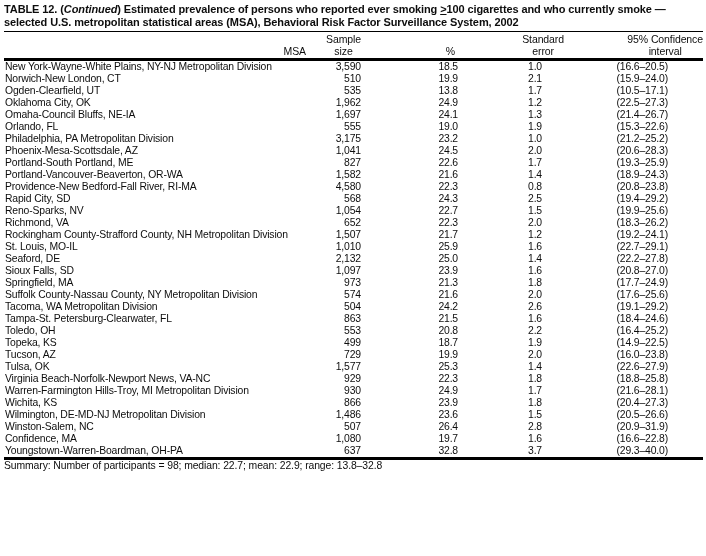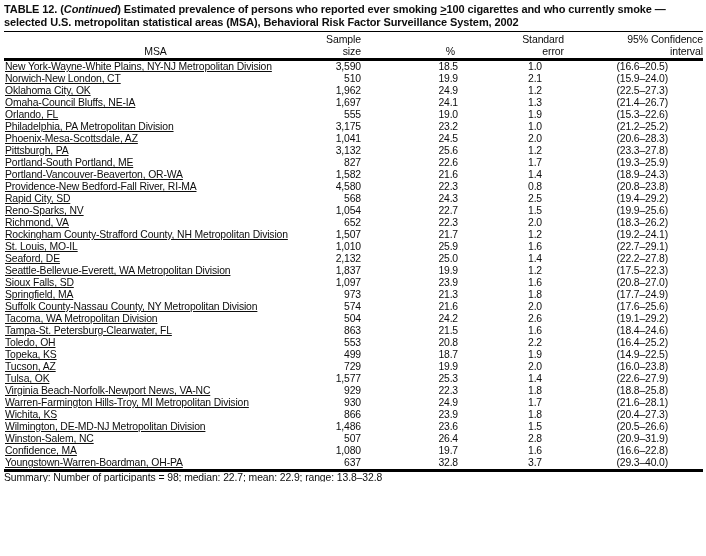--- a/index.html
+++ b/index.html
@@ -53,7 +53,7 @@
   thead th.h-msa { text-align: center; padding-left: 1px; }
   thead th.h-num { text-align: right; }
   thead th.h-pct { padding-right: 3px; }
-  .th-inner { display: inline-block; }
+  .th-inner { display: inline-block; text-align: center; }
   tbody td {
     font-size: 10.4px;
     line-height: 12px;

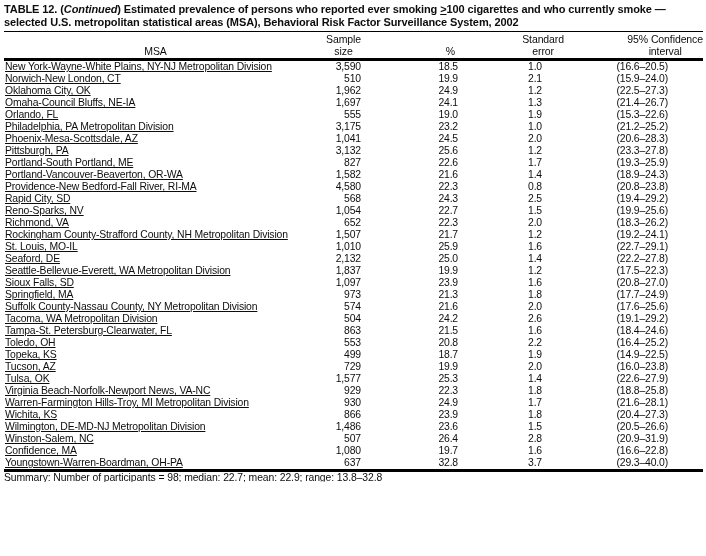--- a/index.html
+++ b/index.html
@@ -50,7 +50,7 @@
     padding: 2px 0 1px 0;
     letter-spacing: -0.1px;
   }
-  thead th.h-msa { text-align: center; padding-left: 1px; }
+  thead th.h-msa { text-align: right; padding-left: 1px; }
   thead th.h-num { text-align: right; }
   thead th.h-pct { padding-right: 3px; }
   .th-inner { display: inline-block; text-align: center; }

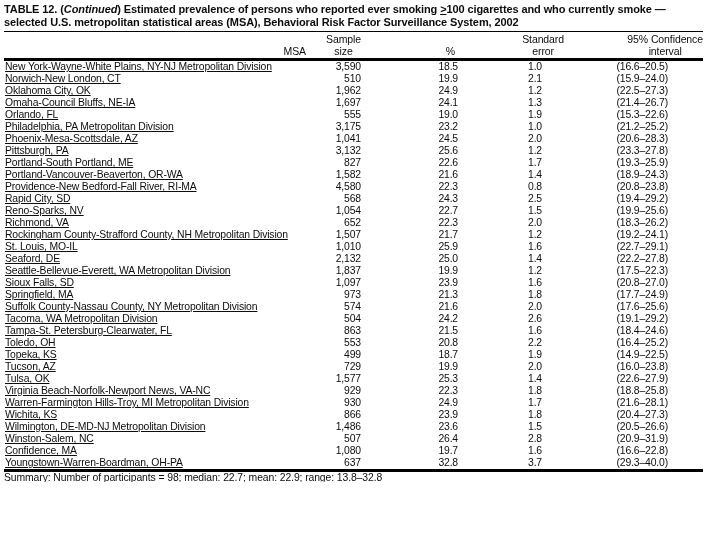--- a/index.html
+++ b/index.html
@@ -62,7 +62,7 @@
     letter-spacing: -0.15px;
     white-space: nowrap;
   }
-  td.msa { text-align: left; padding-left: 1px; overflow: visible; text-decoration: underline; }
+  td.msa { text-align: left; padding-left: 1px; overflow: visible; }
   td.num { text-align: right; }
   td.se  { padding-right: 22px; }
   td.ci  { padding-right: 35px; }

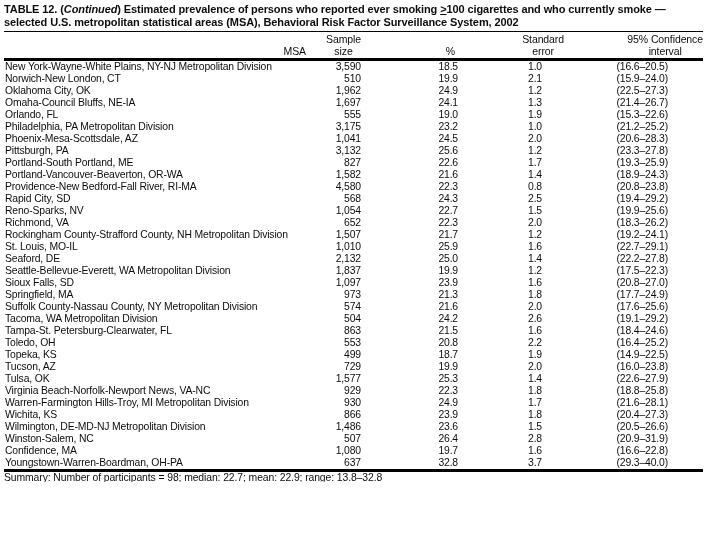--- a/index.html
+++ b/index.html
@@ -118,6 +118,13 @@
     <td class="num ci">(15.9–24.0)</td>
   </tr>
         <tr>
+    <td class="msa">Ogden-Clearfield, UT</td>
+    <td class="num">535</td>
+    <td class="num">13.8</td>
+    <td class="num se">1.7</td>
+    <td class="num ci">(10.5–17.1)</td>
+  </tr>
+        <tr>
     <td class="msa">Oklahoma City, OK</td>
     <td class="num">1,962</td>
     <td class="num">24.9</td>

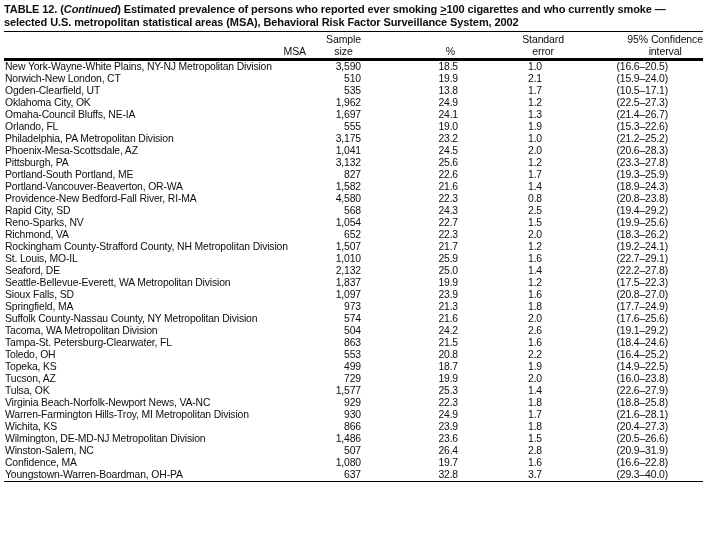--- a/index.html
+++ b/index.html
@@ -160,13 +160,6 @@
     <td class="num ci">(20.6–28.3)</td>
   </tr>
         <tr>
-    <td class="msa">Pittsburgh, PA</td>
-    <td class="num">3,132</td>
-    <td class="num">25.6</td>
-    <td class="num se">1.2</td>
-    <td class="num ci">(23.3–27.8)</td>
-  </tr>
-        <tr>
     <td class="msa">Portland-South Portland, ME</td>
     <td class="num">827</td>
     <td class="num">22.6</td>

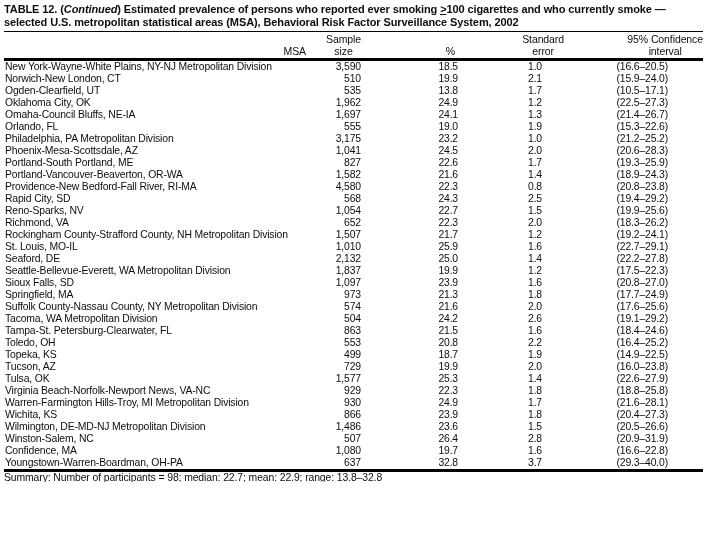--- a/index.html
+++ b/index.html
@@ -223,13 +223,6 @@
     <td class="num ci">(22.2–27.8)</td>
   </tr>
         <tr>
-    <td class="msa">Seattle-Bellevue-Everett, WA Metropolitan Division</td>
-    <td class="num">1,837</td>
-    <td class="num">19.9</td>
-    <td class="num se">1.2</td>
-    <td class="num ci">(17.5–22.3)</td>
-  </tr>
-        <tr>
     <td class="msa">Sioux Falls, SD</td>
     <td class="num">1,097</td>
     <td class="num">23.9</td>

